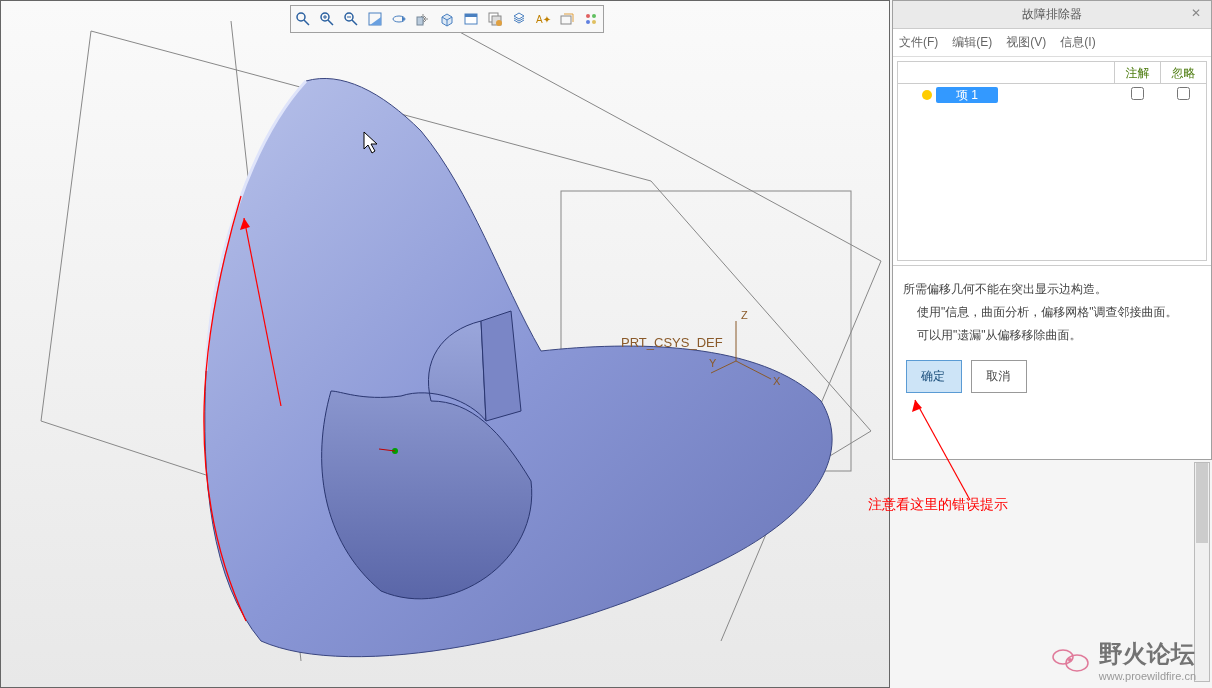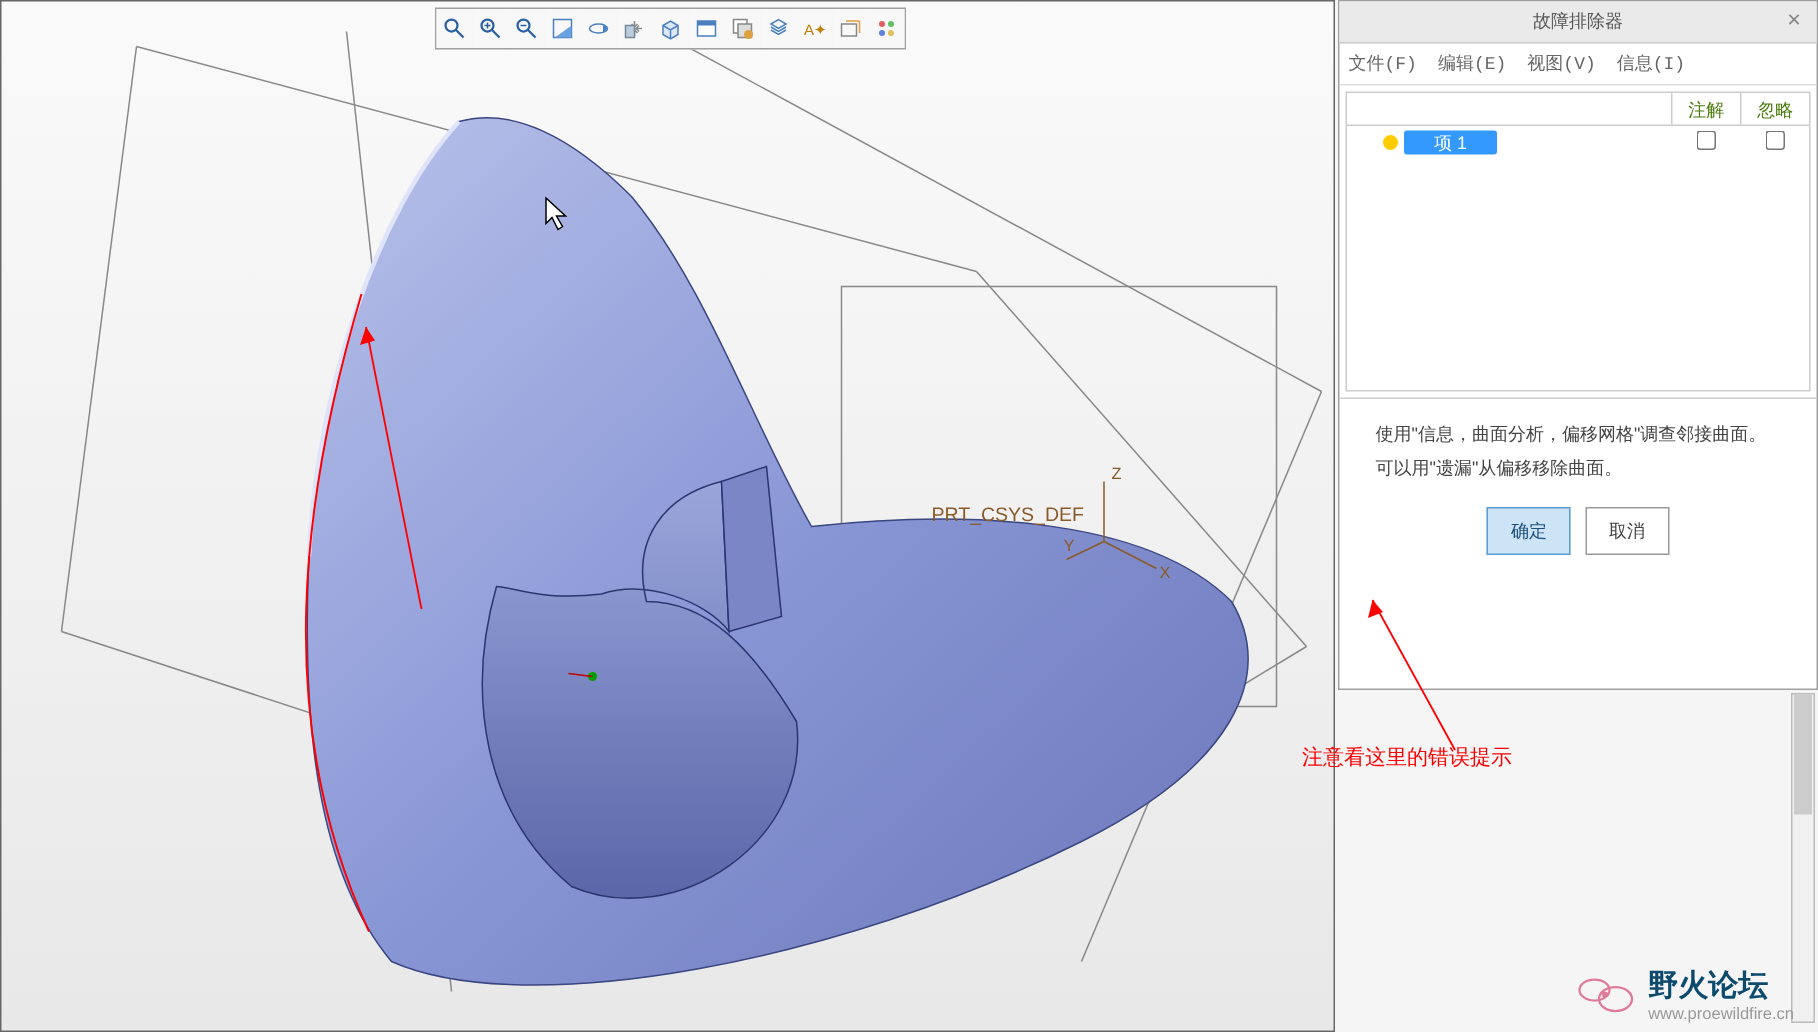--- a/index.html
+++ b/index.html
@@ -67,7 +67,6 @@
     gap: 14px;
     color: #666;
     border-bottom: 1px solid #ddd;
-    font-family: Liberation Mono, monospace;
   }
   .tree-area {
     flex: 0 0 200px;

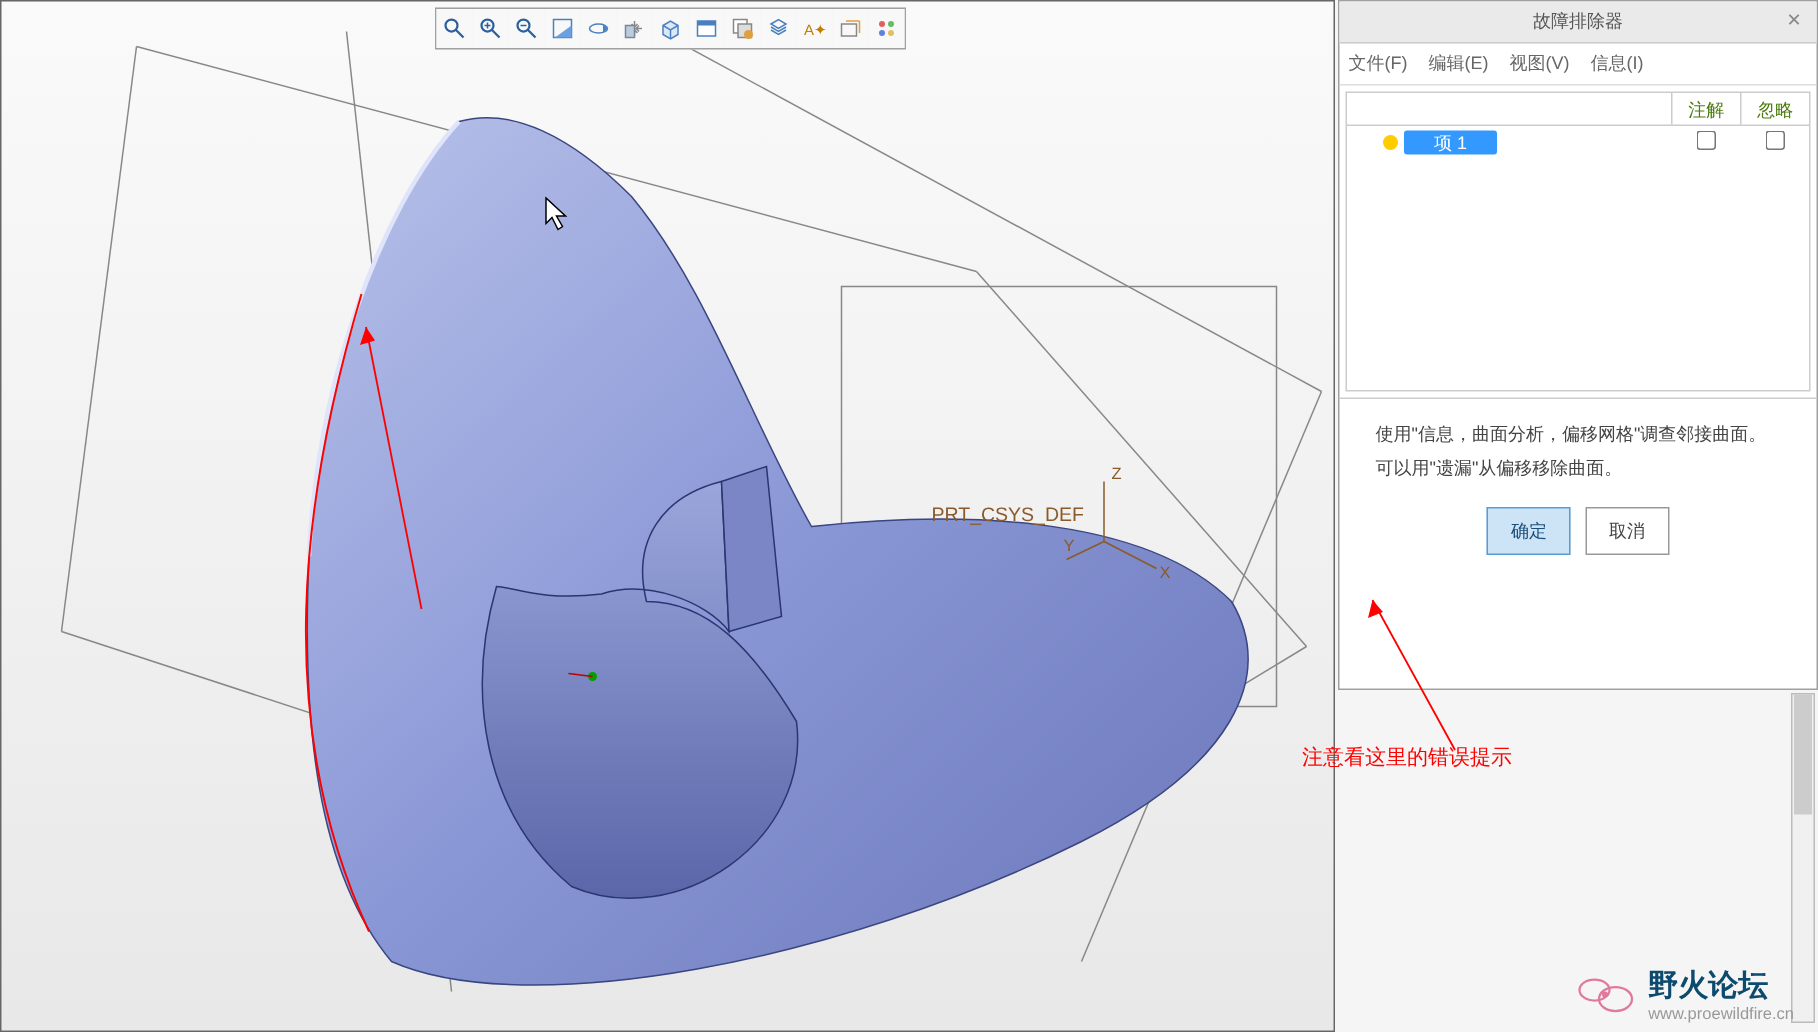--- a/index.html
+++ b/index.html
@@ -314,6 +314,7 @@
     </div>
   </div>
   <div class="help-area">
+    <div>所需偏移几何不能在突出显示边构造。</div>
     <div class="indent">使用"信息，曲面分析，偏移网格"调查邻接曲面。</div>
     <div class="indent">可以用"遗漏"从偏移移除曲面。</div>
     <div class="btnrow">

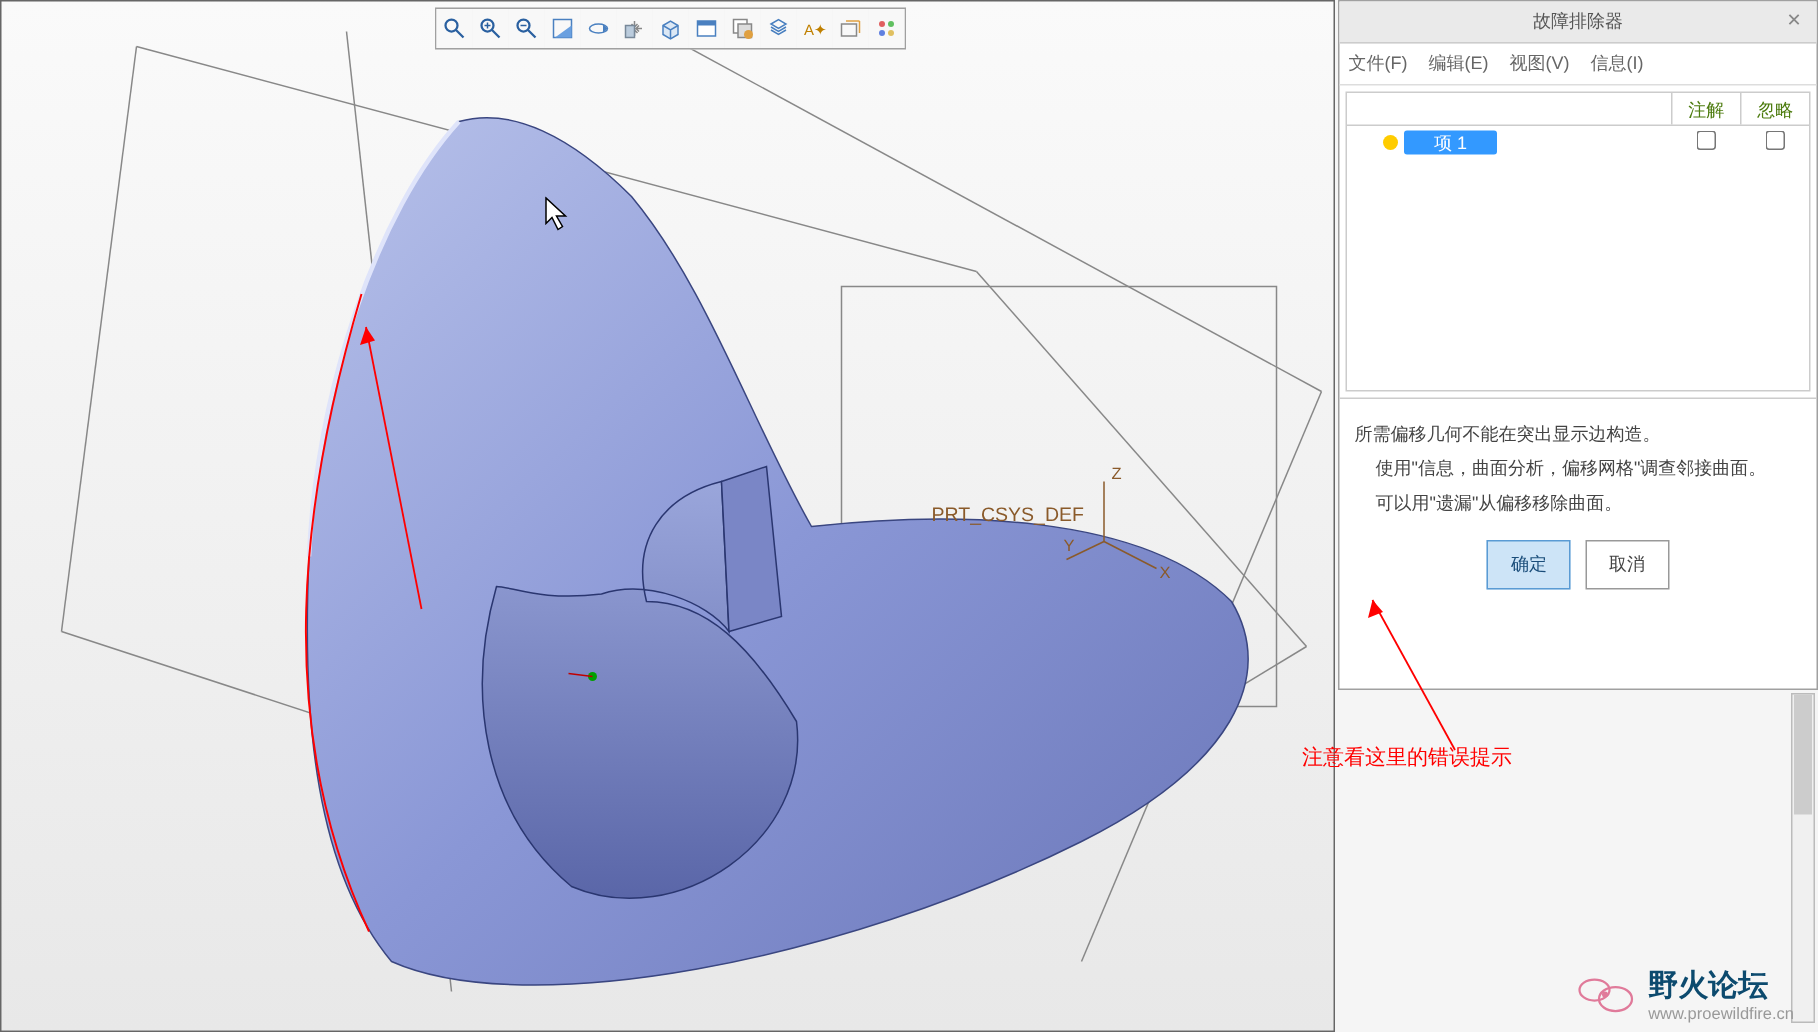--- a/index.html
+++ b/index.html
@@ -100,7 +100,7 @@
     position: relative;
   }
   .help-area .indent { padding-left: 14px; }
-  .btnrow { text-align: center; margin-top: 14px;}
+  .btnrow { margin-top: 14px;}
   .btn {
     display:inline-block; min-width:56px; padding: 4px 14px;
     border: 1px solid #999; background:#fff;

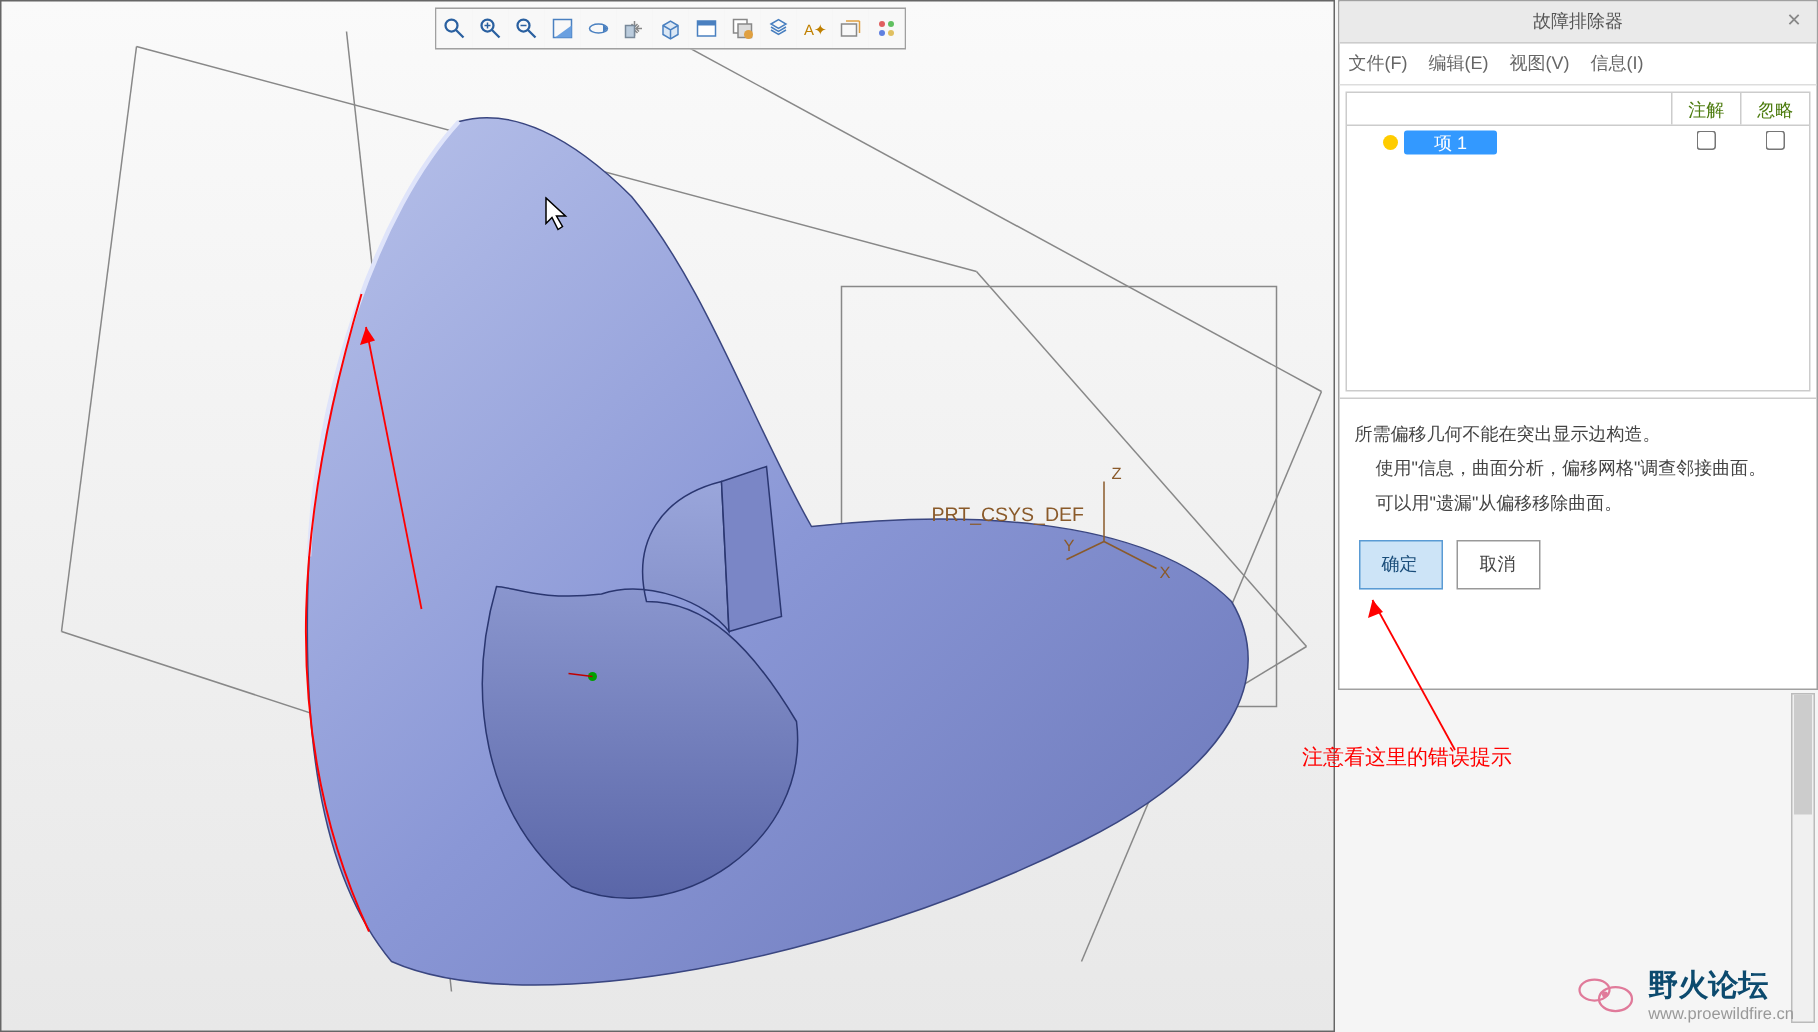--- a/index.html
+++ b/index.html
@@ -120,7 +120,7 @@
     display: flex; align-items: center; gap: 8px;
     color: #666; font-size: 13px;
   }
-  .watermark .t1 { color:#0c4a6e; font-size:20px; font-weight:bold;}
+  .watermark .t1 { color:#737373; font-size:24px; font-weight:bold;}
   .watermark .t2 { color:#999; font-size:11px;}
   .butterfly { width:40px; height:30px; }
 </style>

